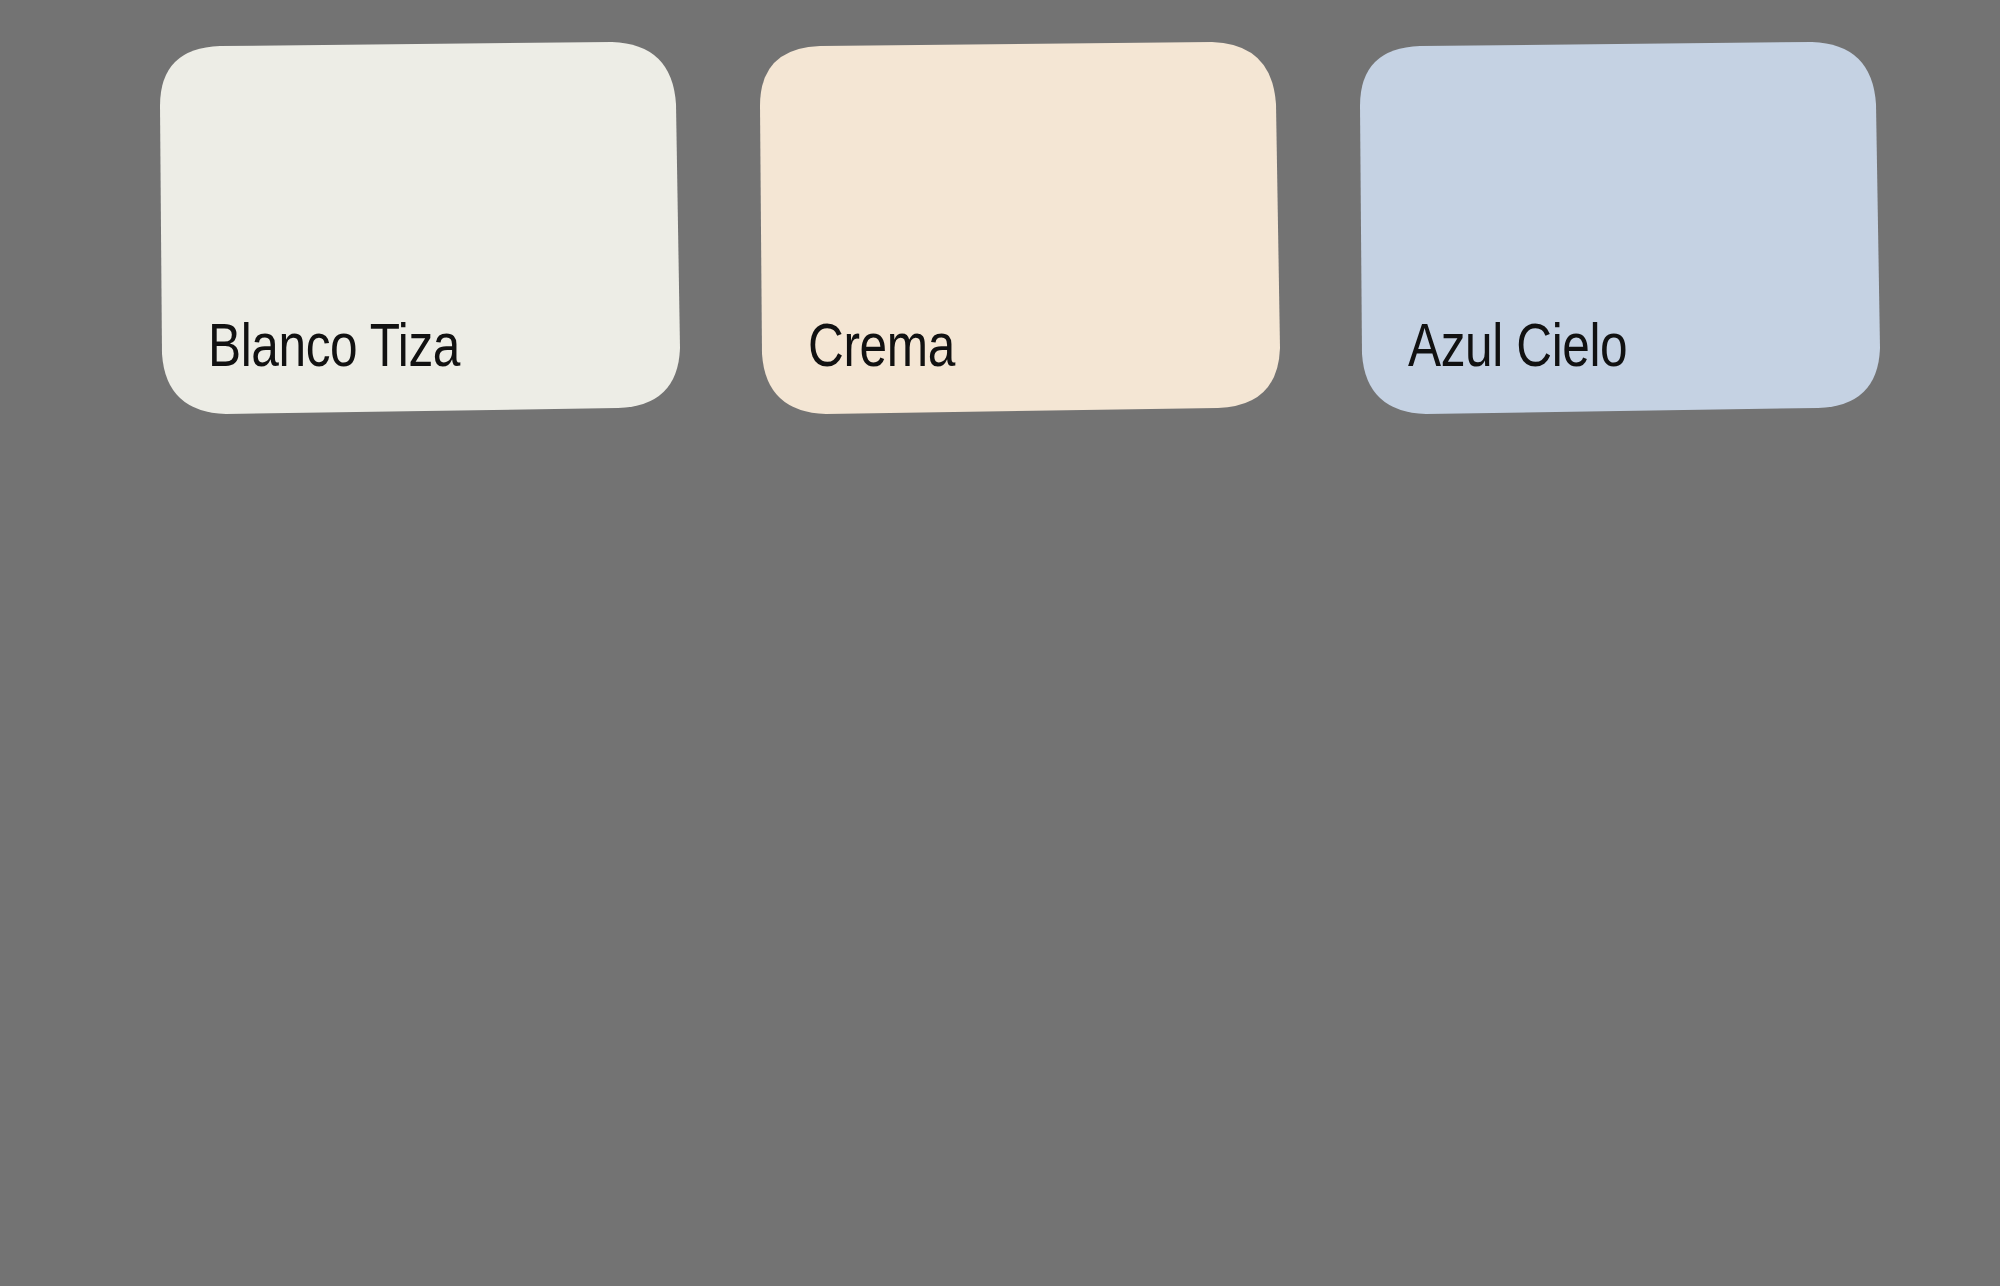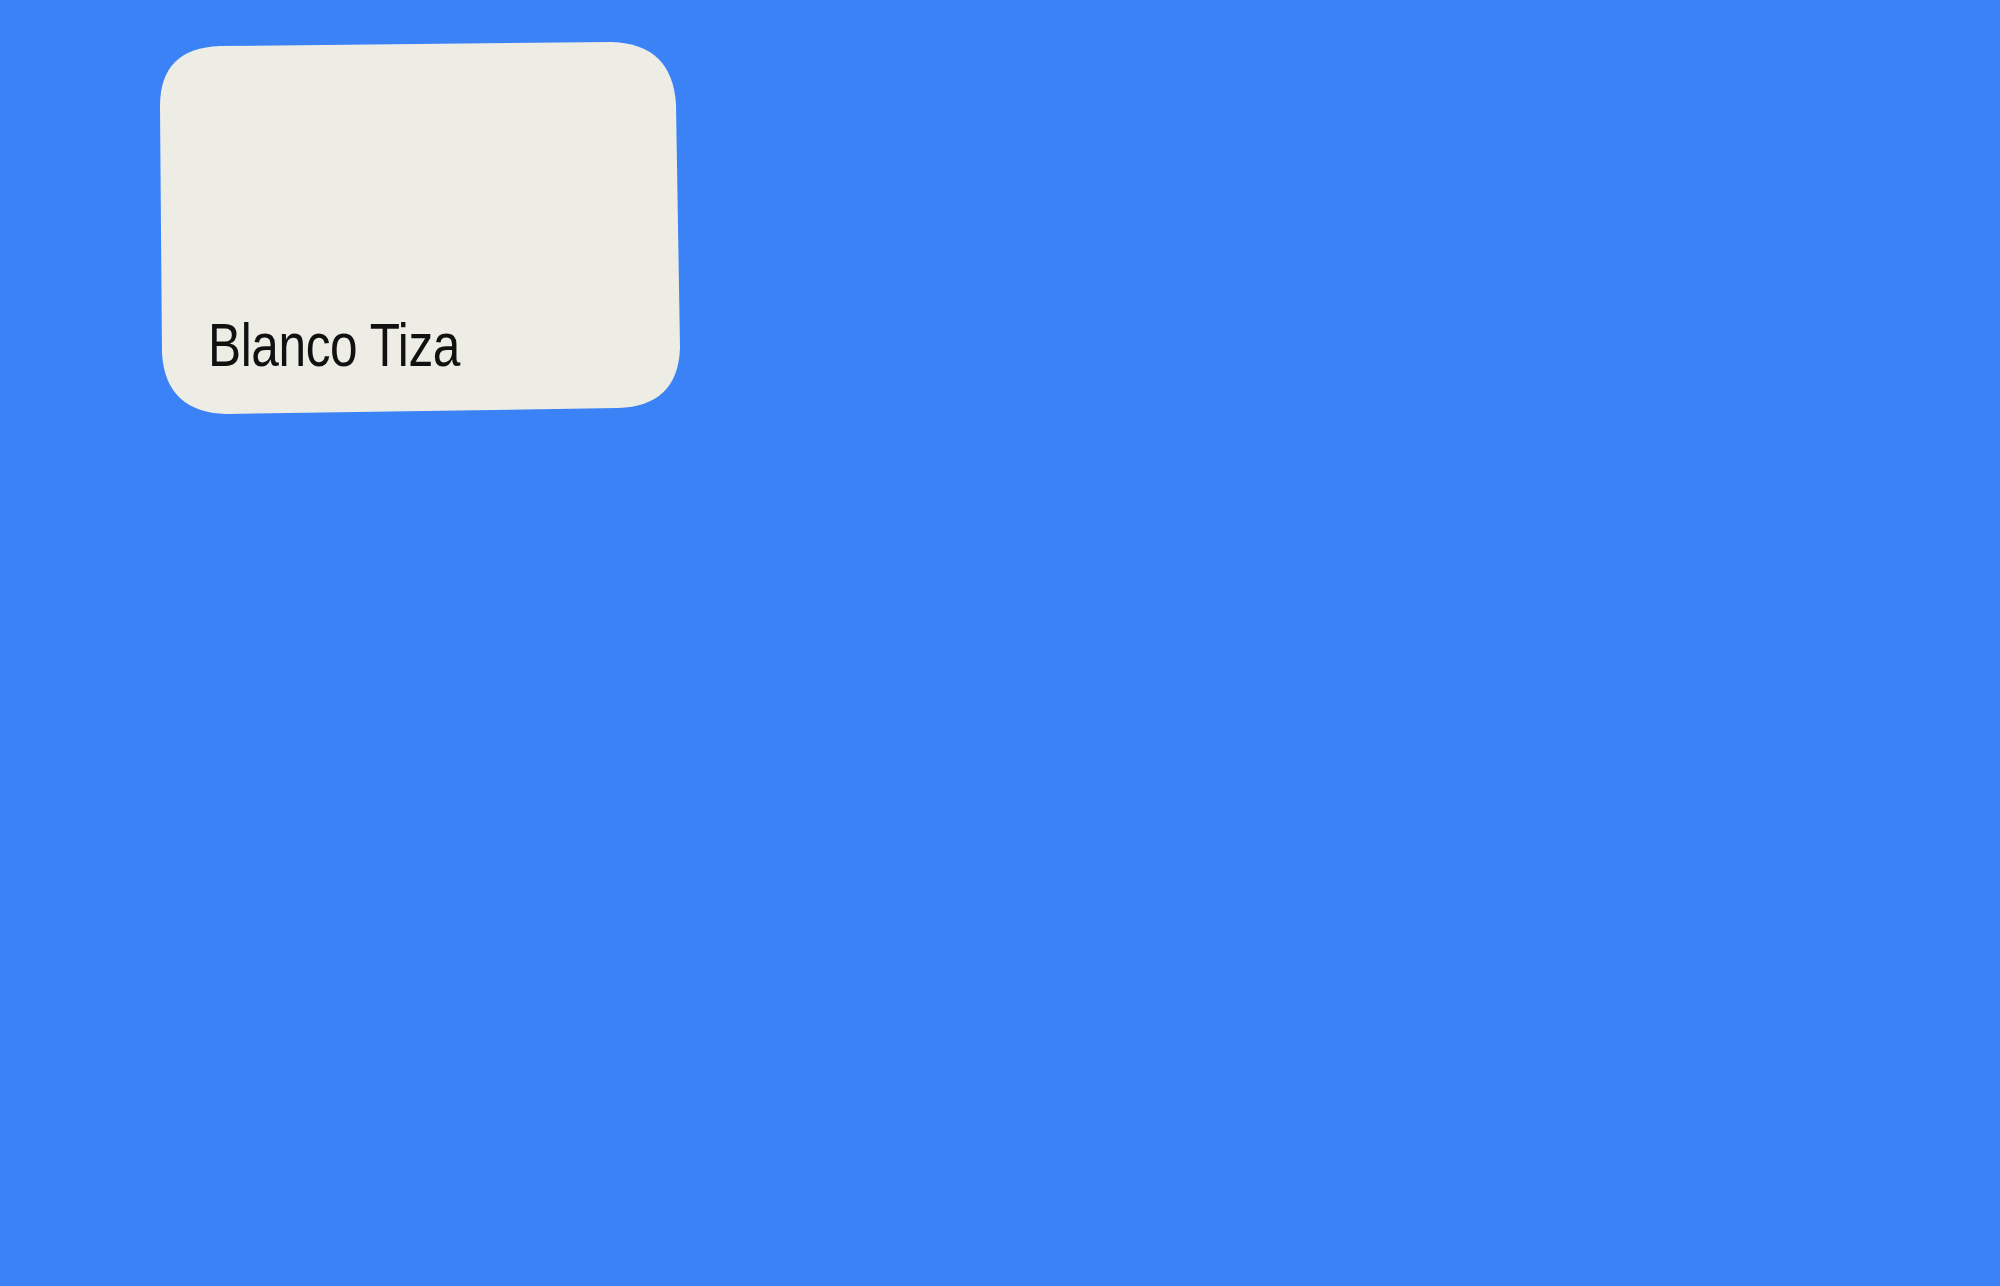--- a/index.html
+++ b/index.html
@@ -69,7 +69,7 @@
 </head>
 <body style="background: rgb(255, 255, 255);">
 
-<div id="palette-board" style="background: #3b82f6;">
+<div id="palette-board" style="background: #737373;">
   <div class="swatch-grid">
 
     <div class="swatch">

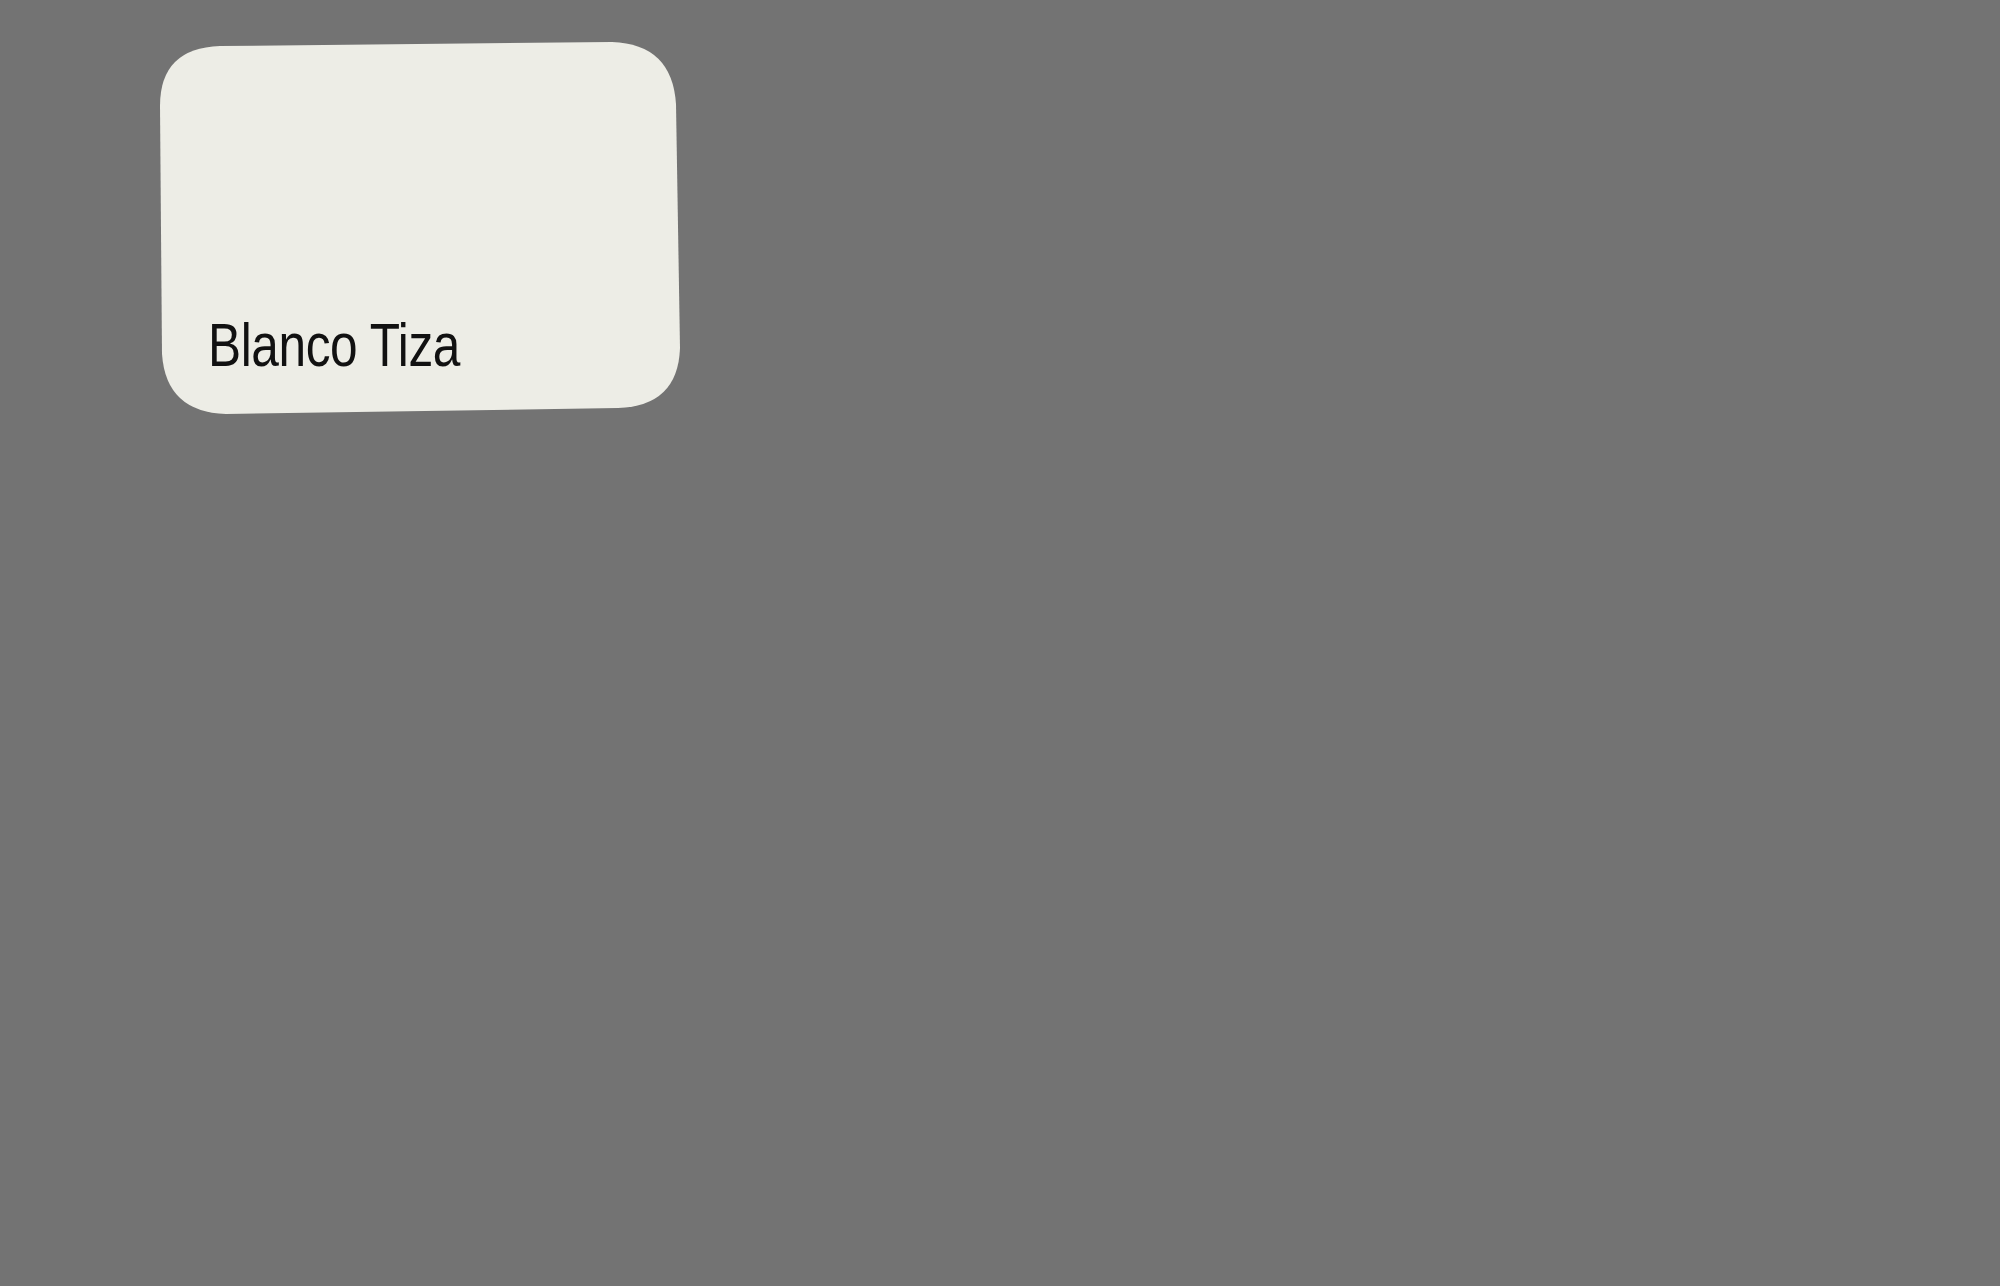--- a/index.html
+++ b/index.html
@@ -79,6 +79,12 @@
       <div class="swatch-label" style="color: rgb(17, 17, 17);">Blanco Tiza</div>
     </div>
 
+    <div class="swatch">
+      <svg class="swatch-shape" viewBox="0 0 520 372" preserveAspectRatio="none">
+        <path d="M 0 64 Q 0 6 60 4 L 452 0 Q 512 2 516 62 L 520 306 Q 518 364 458 366 L 66 372 Q 6 370 2 312 Z" fill="#F4E6D4"></path>
+      </svg>
+      <div class="swatch-label" style="color: rgb(17, 17, 17);">Crema</div>
+    </div>
 
 
 

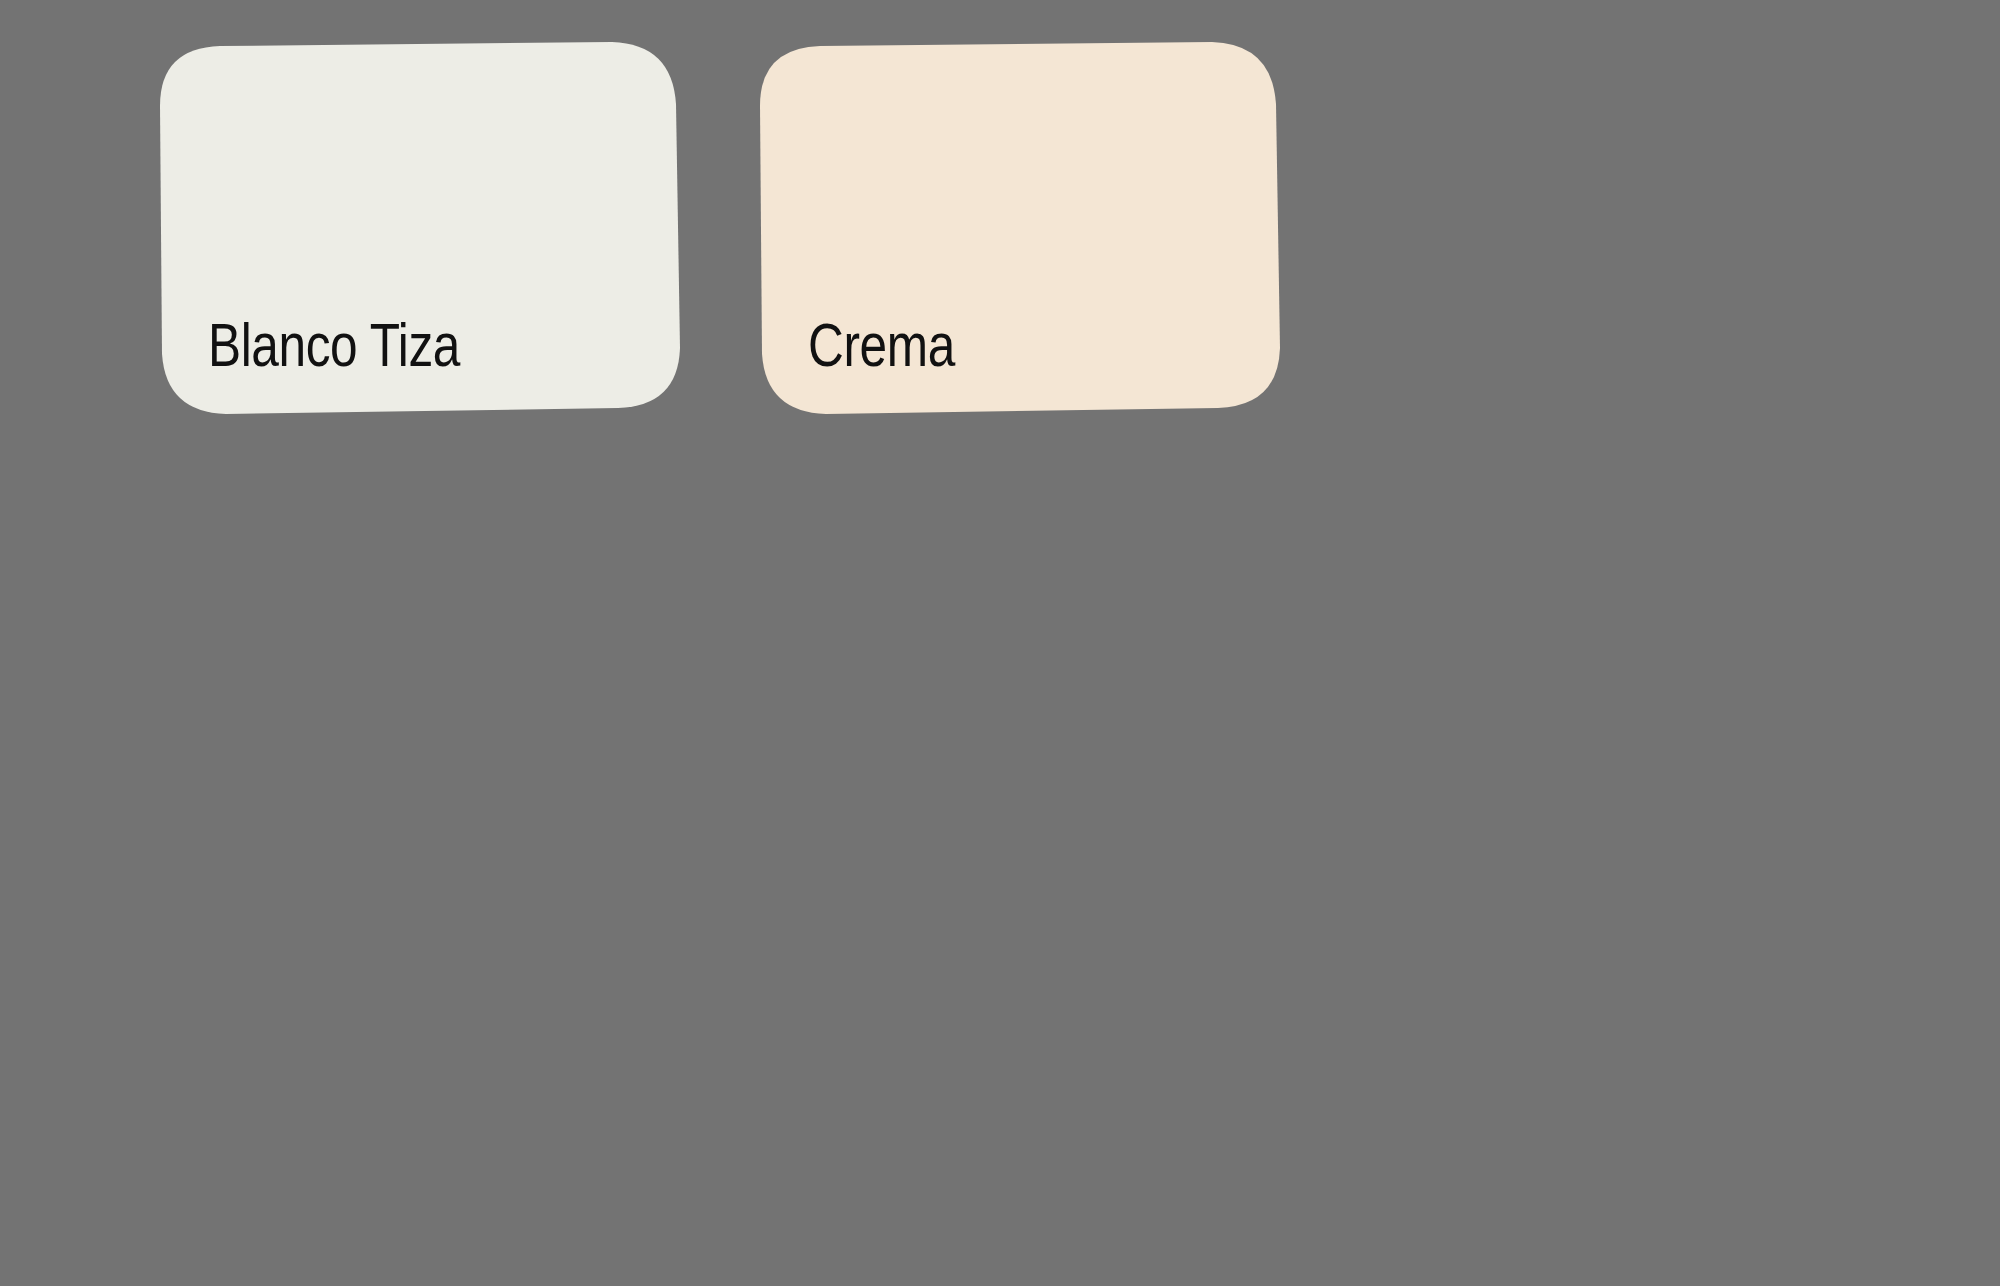--- a/index.html
+++ b/index.html
@@ -87,6 +87,12 @@
     </div>
 
 
+    <div class="swatch">
+      <svg class="swatch-shape" viewBox="0 0 520 372" preserveAspectRatio="none">
+        <path d="M 0 64 Q 0 6 60 4 L 452 0 Q 512 2 516 62 L 520 306 Q 518 364 458 366 L 66 372 Q 6 370 2 312 Z" fill="#C5D2E3"></path>
+      </svg>
+      <div class="swatch-label" style="color: rgb(17, 17, 17);">Azul Cielo</div>
+    </div>
 
 
 

